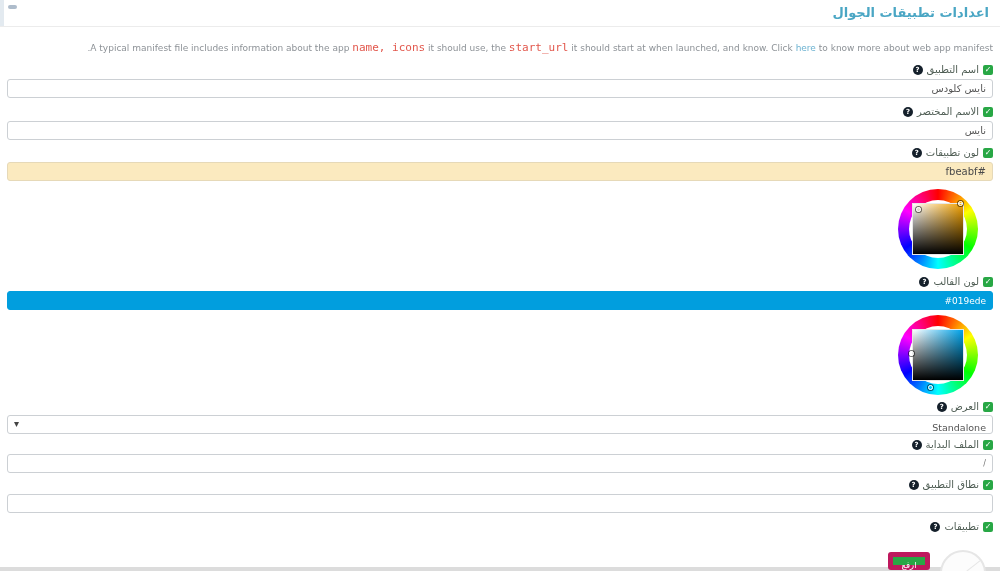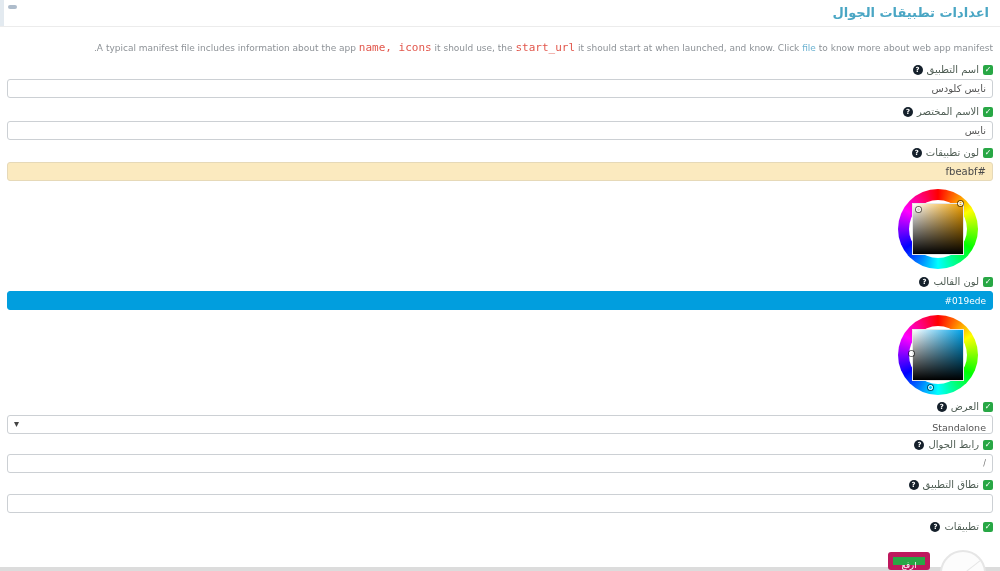--- a/index.html
+++ b/index.html
@@ -121,7 +121,7 @@
 
   <div class="content">
 
-    <p class="desc"><span>A typical manifest file includes information about the app </span><span class="code">name, icons</span><span> it should use, the </span><span class="code">start_url</span><span> it should start at when launched, and know. Click </span><span class="lnk">file</span><span> to know more about web app manifest.</span></p>
+    <p class="desc"><span>A typical manifest file includes information about the app </span><span class="code">name, icons</span><span> it should use, the </span><span class="code">start_url</span><span> it should start at when launched, and know. Click </span><span class="lnk">here</span><span> to know more about web app manifest.</span></p>
 
     <div class="frow" style="margin-top:9px">
       <span class="cbx">✓</span>

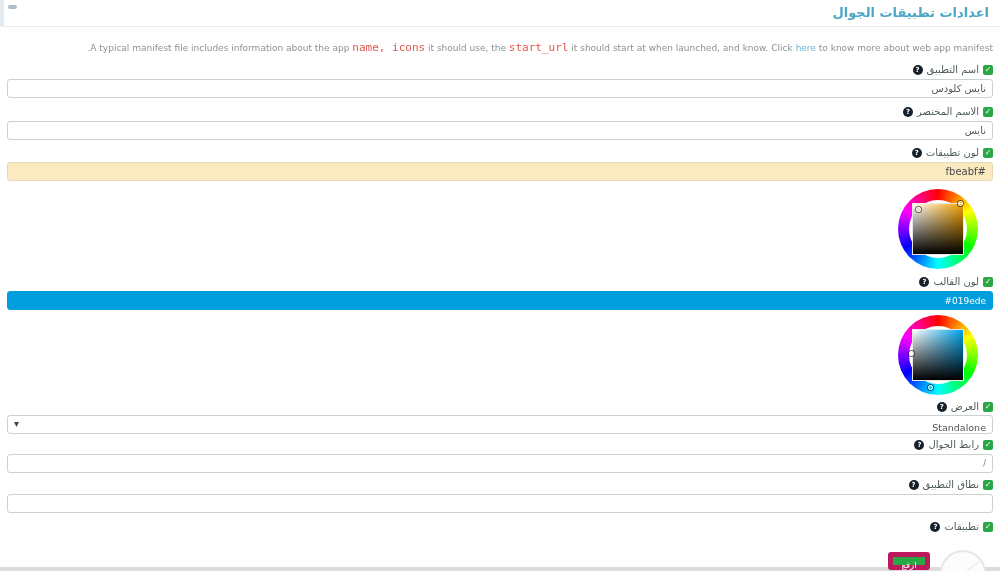--- a/index.html
+++ b/index.html
@@ -181,7 +181,7 @@
 
     <div class="frow" style="margin-top:4px">
       <span class="cbx">✓</span>
-      <span>رابط الجوال</span>
+      <span>الملف البداية</span>
       <span class="helpico">?</span>
     </div>
     <input class="fld tiny-val" type="text" value="/" style="">

